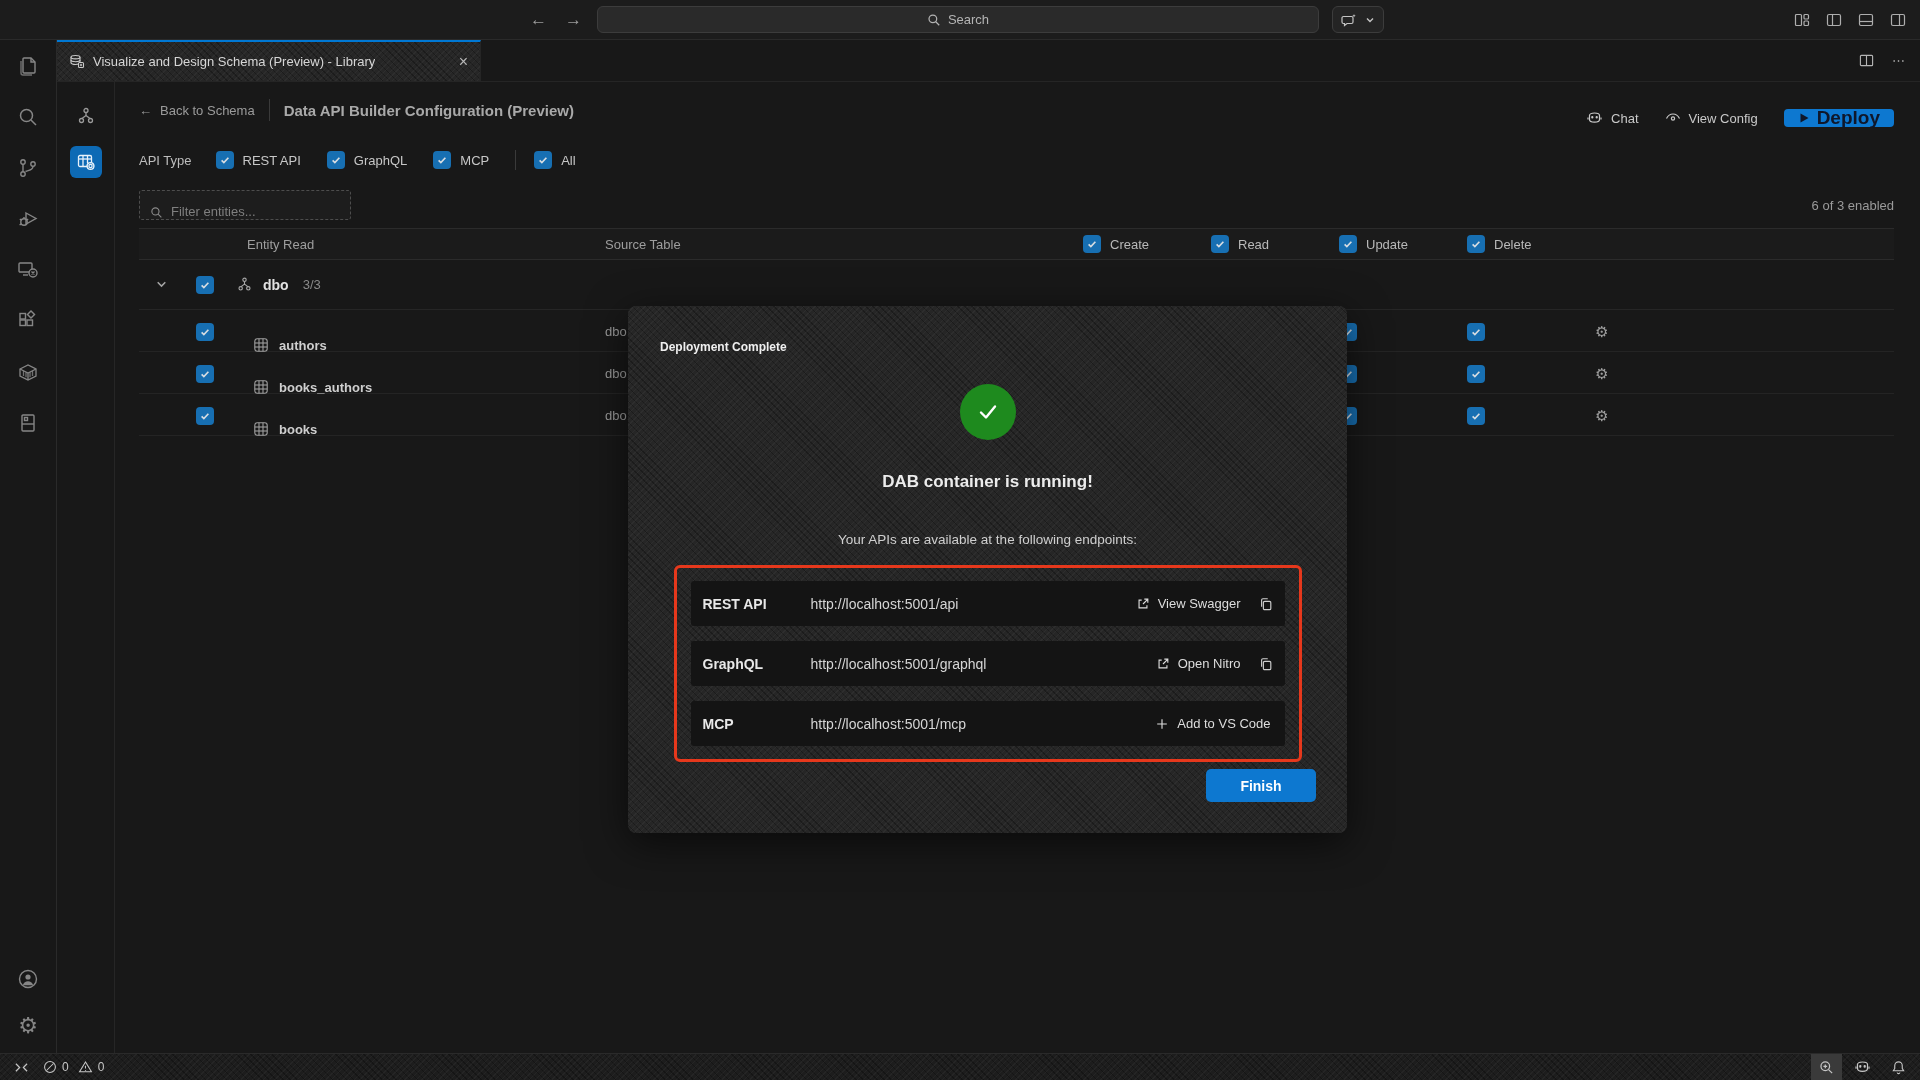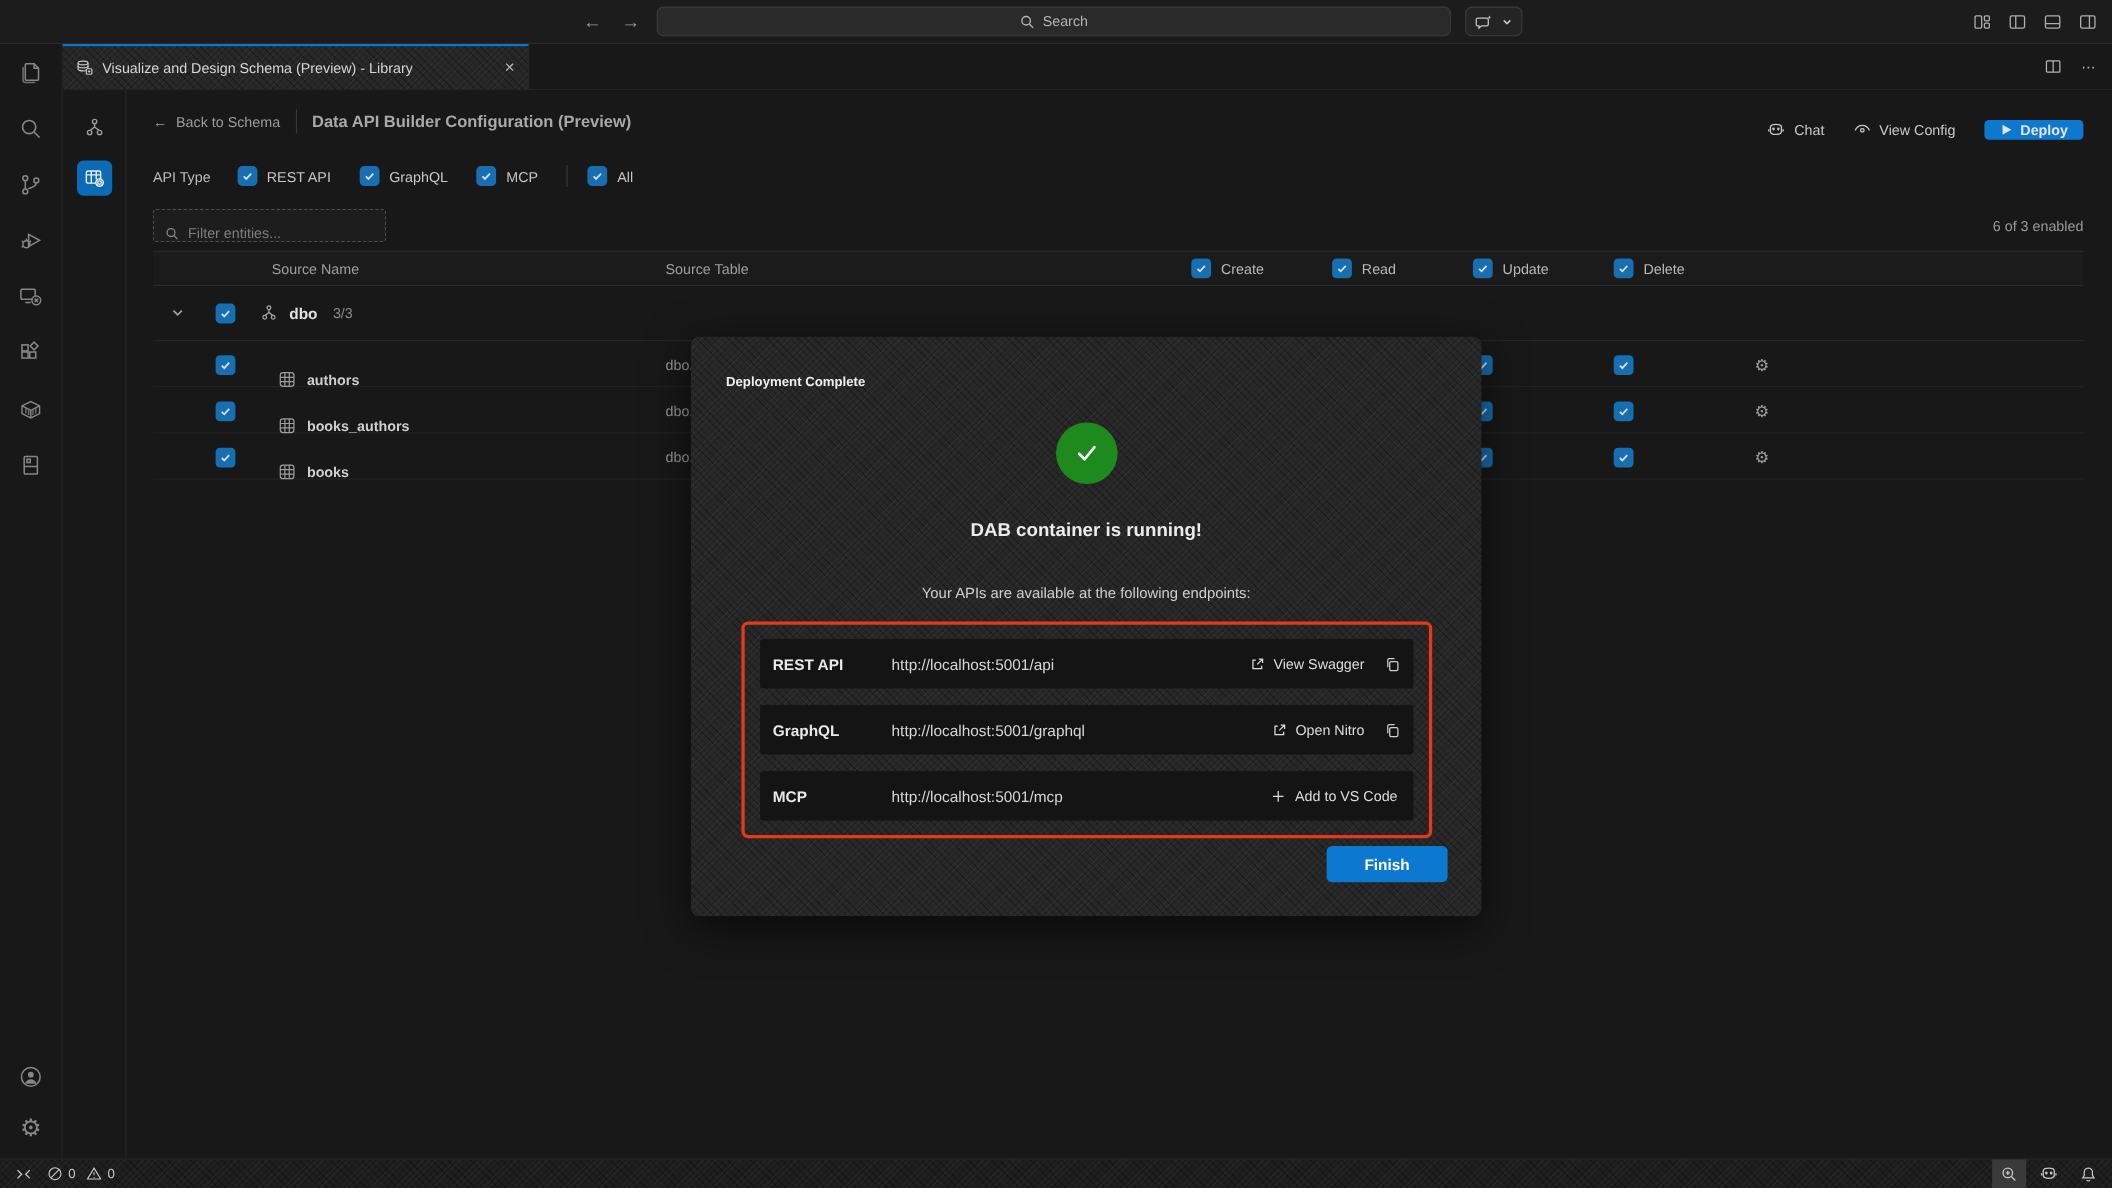--- a/index.html
+++ b/index.html
@@ -73,9 +73,9 @@
   .hdr-right { margin-left:auto; display:flex; align-items:center; gap:26px;margin-top:16px; }
   .hdr-btn { display:flex; align-items:center; gap:8px; color:#c9c9c9; cursor:pointer; }
   .deploy-btn {
-    background:#0d78d0; color:#e5e5e5; border:none; border-radius:4px;
+    background:#0d78d0; color:#0f172a; border:none; border-radius:4px;
     height:18px; padding:0 14px; display:flex; align-items:center; gap:7px;
-    font-size:13px; font-weight:bold; cursor:pointer;
+    font-size:19px; font-weight:bold; cursor:pointer;
   }
   
   .api-row { height:44px; display:flex; align-items:center; gap:10px; color:#c7c7c7; }

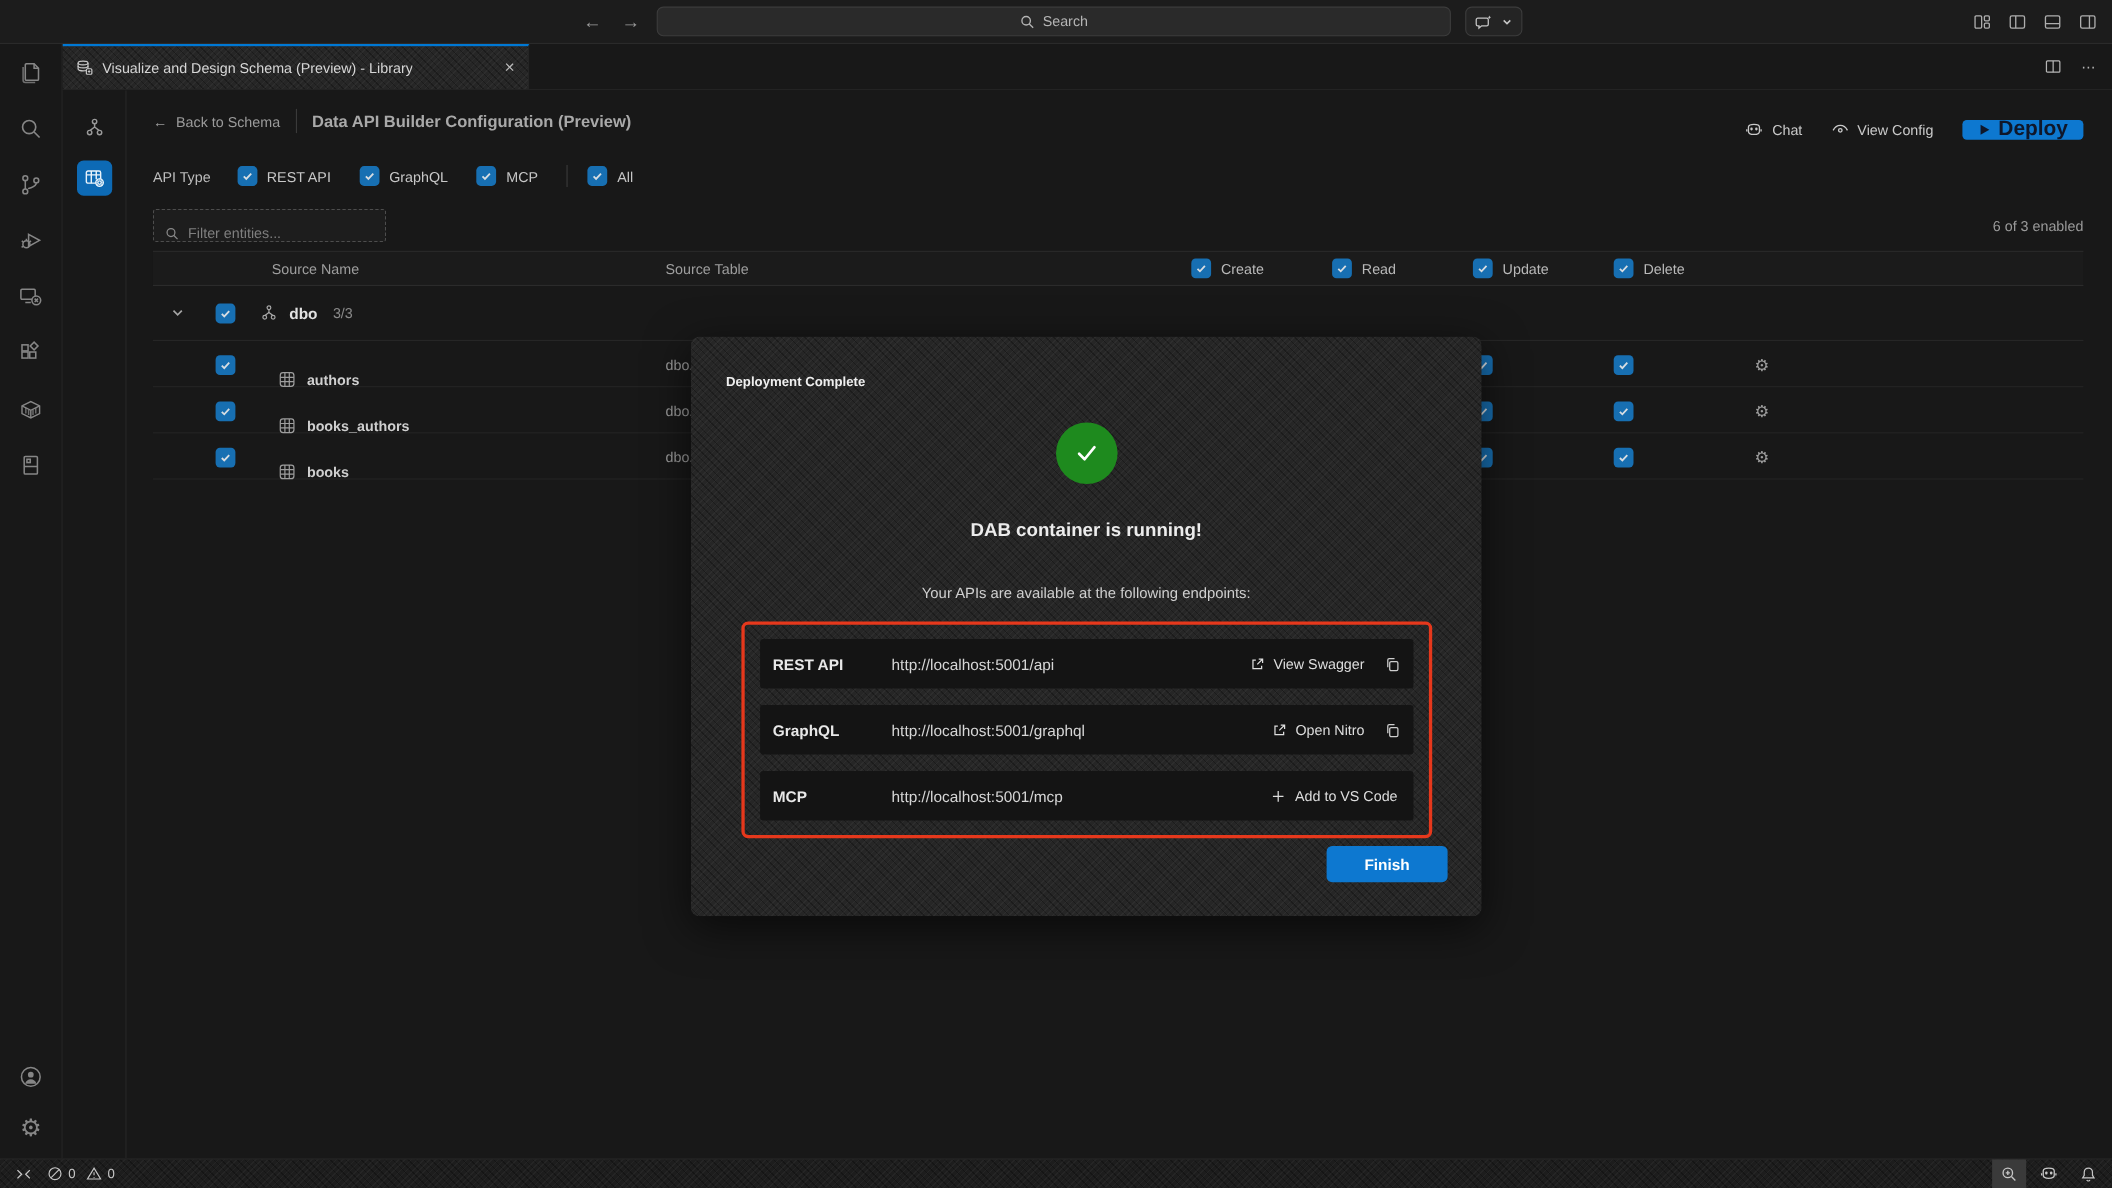--- a/index.html
+++ b/index.html
@@ -433,7 +433,7 @@
         </div>
 
         <div class="tgrid thead">
-          <span class="th-entity">Source Name</span>
+          <span class="th-entity">Entity Read</span>
           <span class="th-source">Source Table</span>
           <span class="th-perm" style="grid-column:5">
             <span class="cb">

